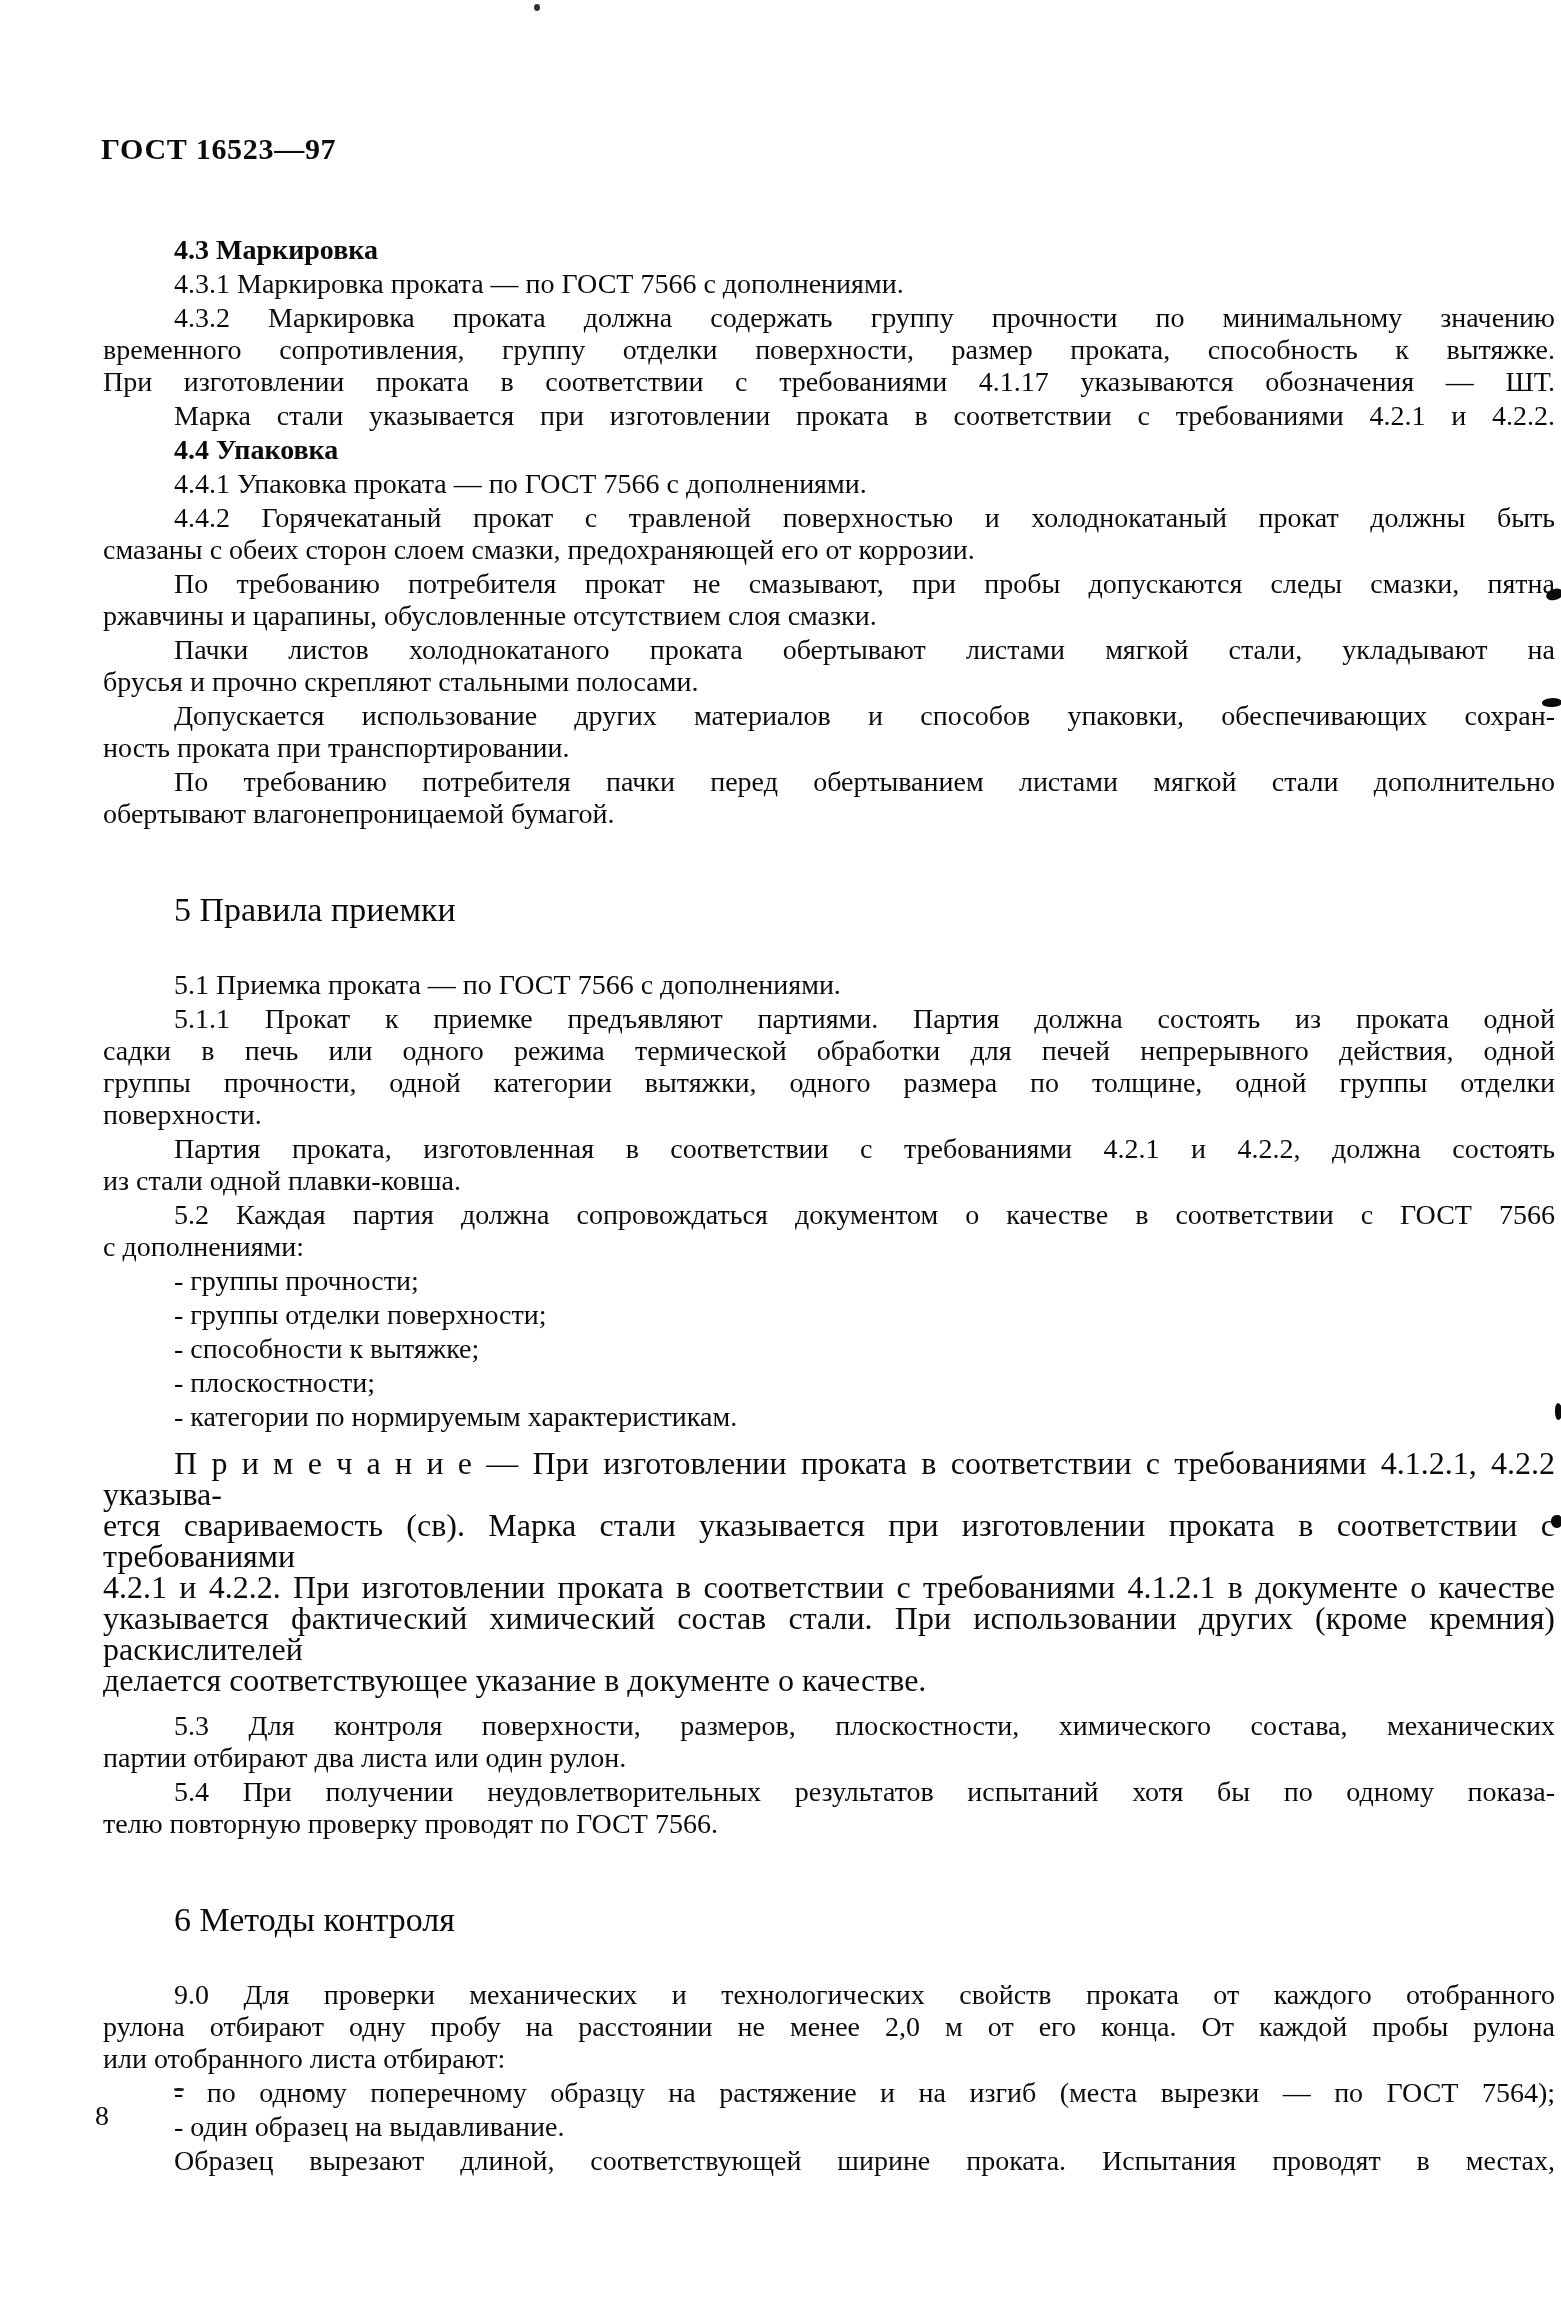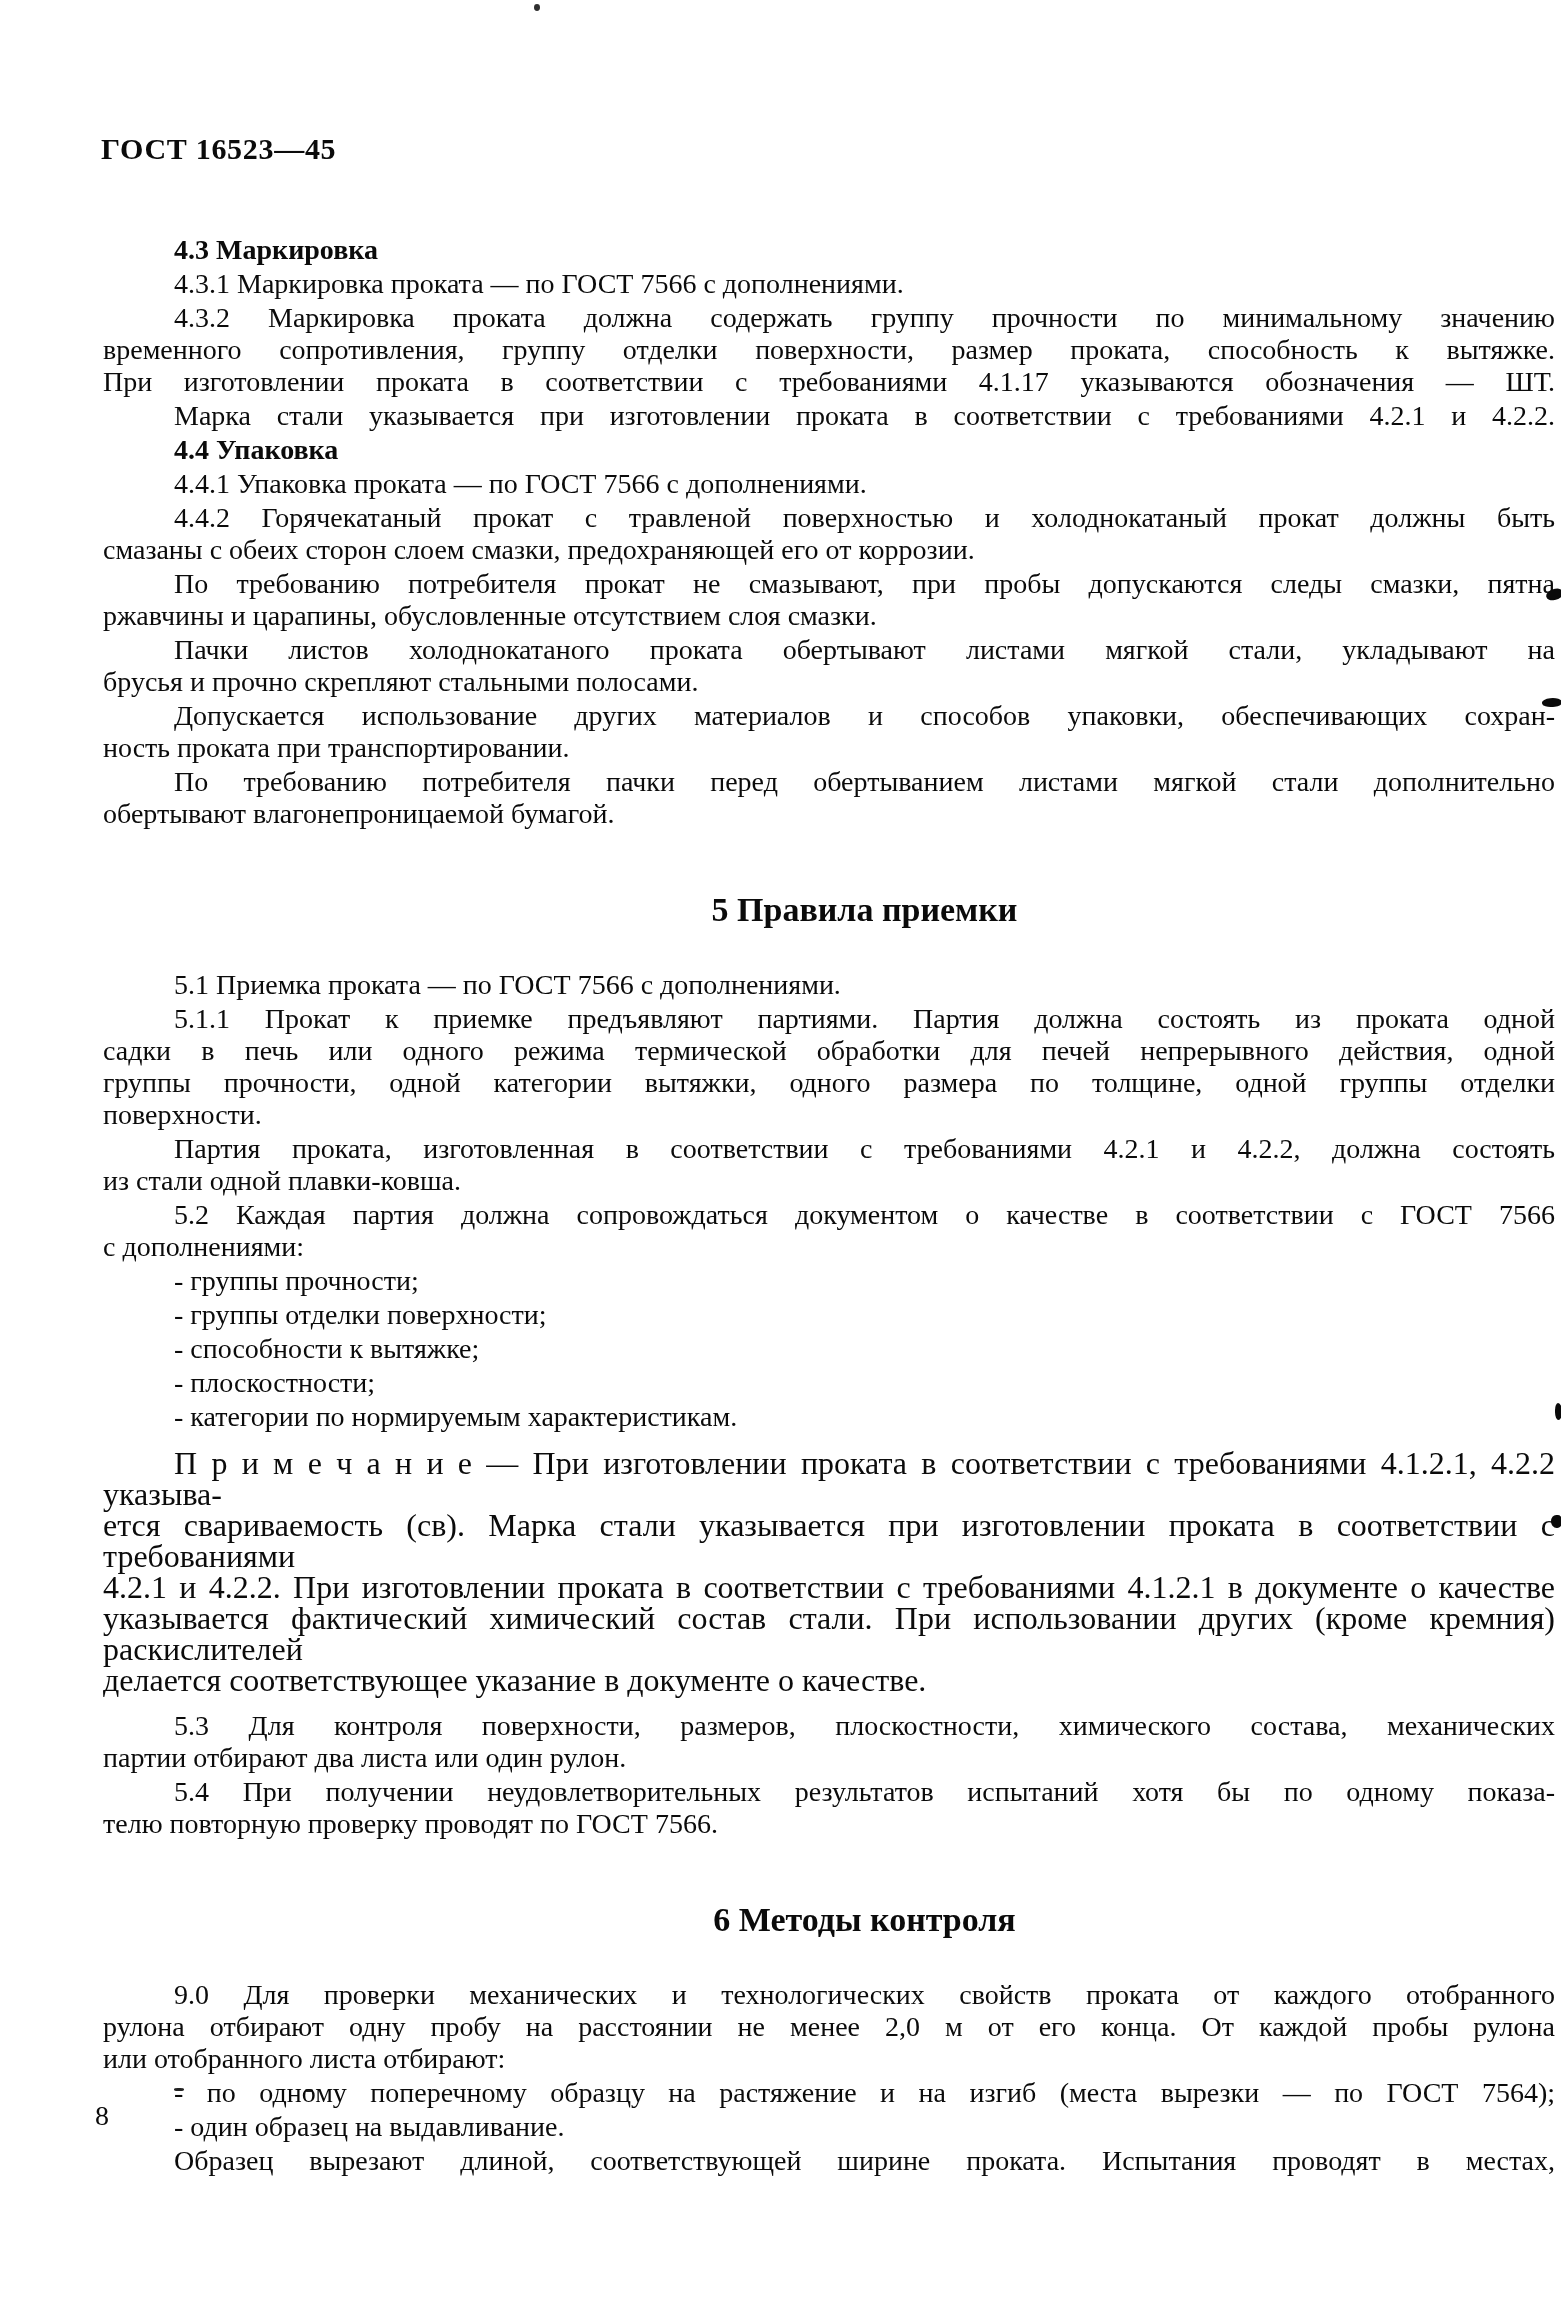--- a/index.html
+++ b/index.html
@@ -74,7 +74,7 @@
 <body>
 
 <div class="page">
-  <div class="doc-header">ГОСТ 16523—45</div>
+  <div class="doc-header">ГОСТ 16523—97</div>
 
   <main id="doc-body">
       <div class="blk bold">

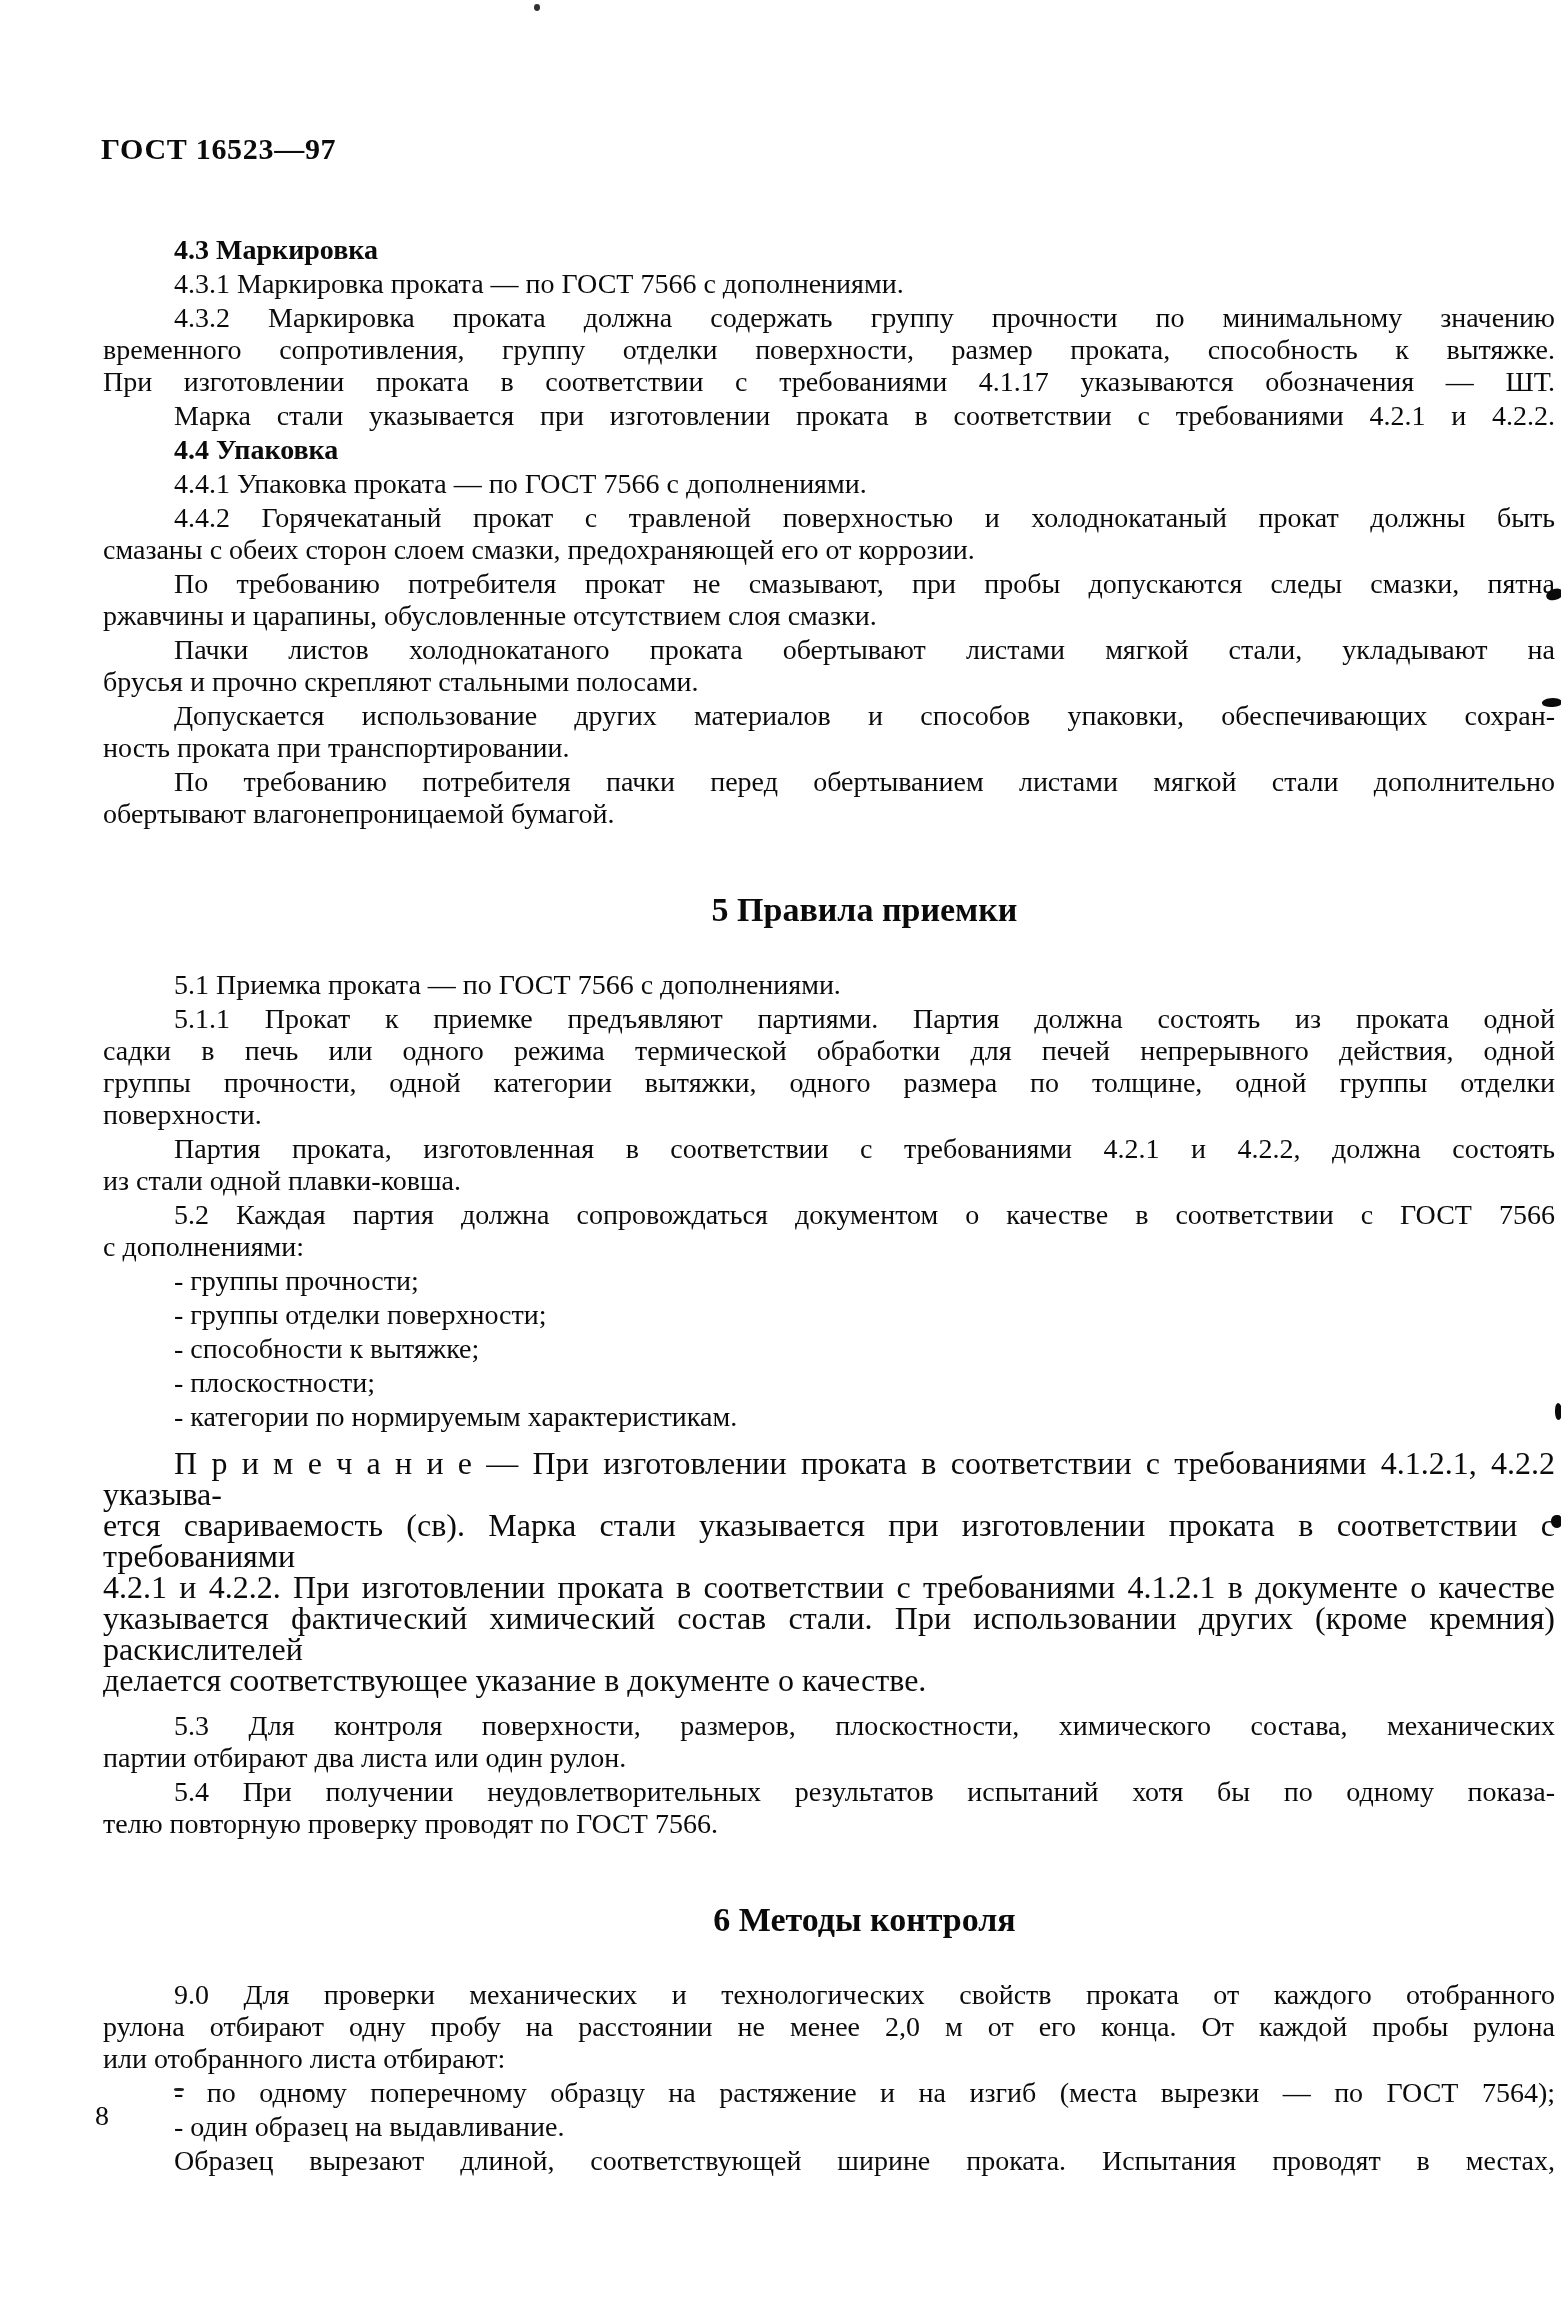--- a/index.html
+++ b/index.html
@@ -46,8 +46,7 @@
   .h .line {
     font-size: 34px;
     line-height: 41px;
-    font-weight: bold;
-    text-align: center;
+    font-weight: normal;
   }
   .h { margin-top: 59px; margin-bottom: 39px; }
   .page-number {

